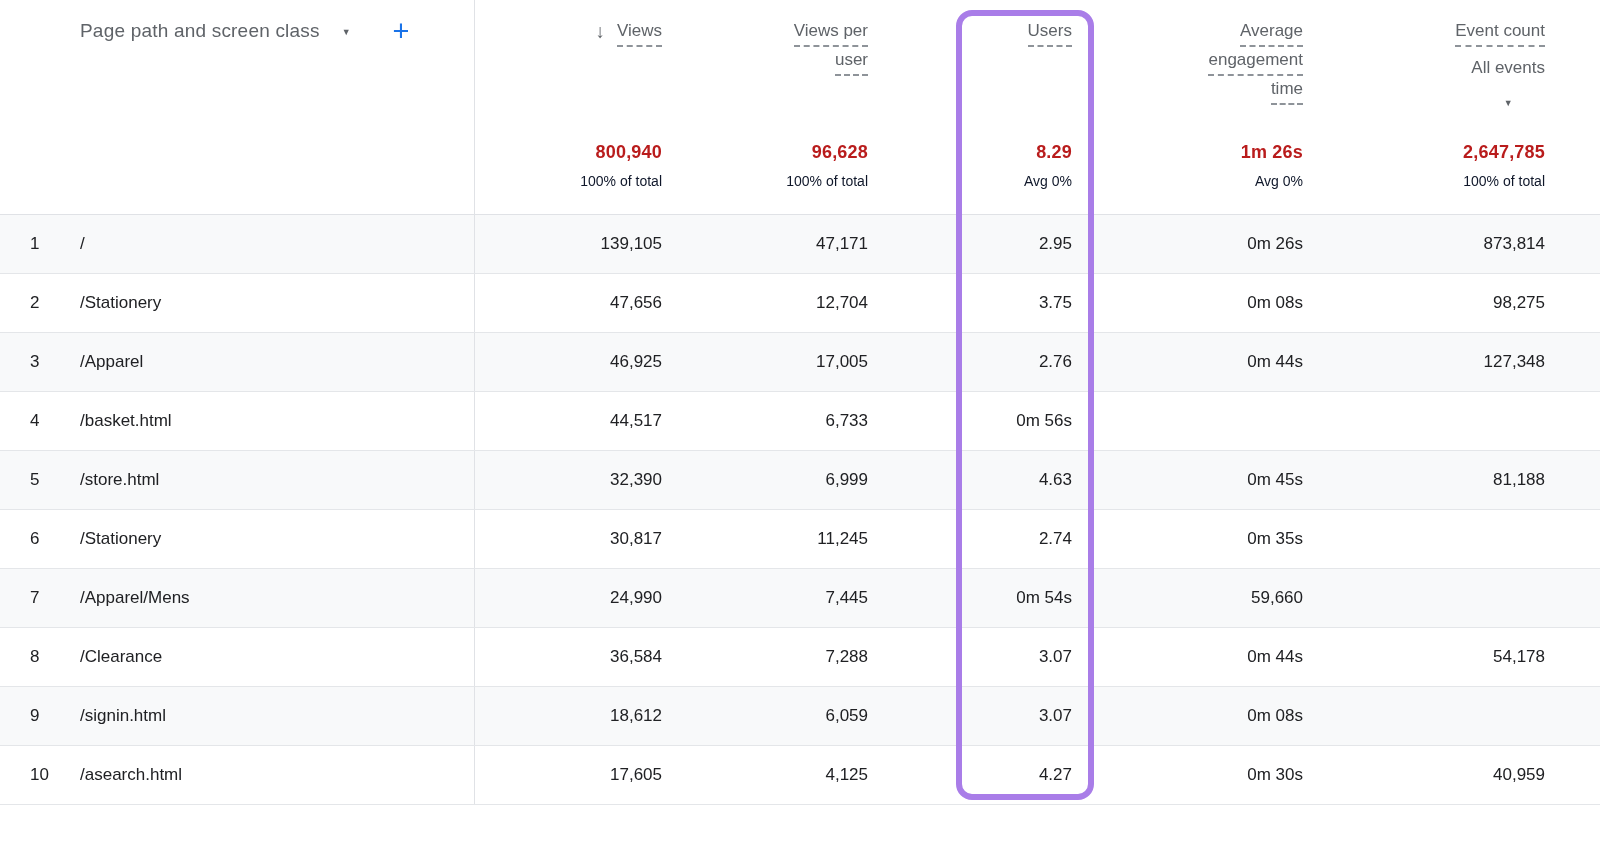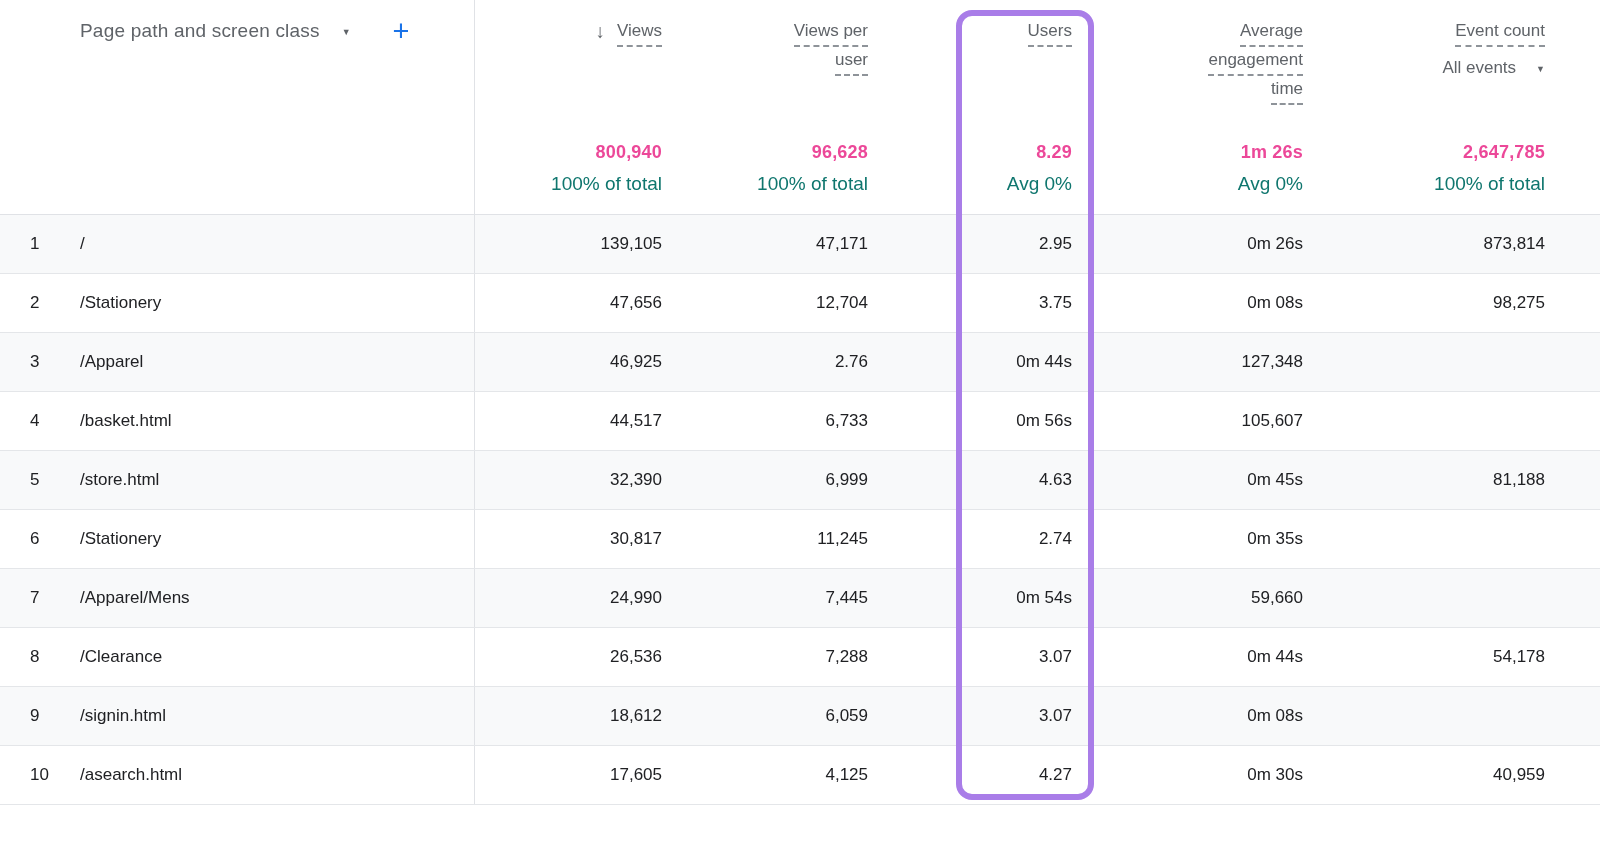--- a/index.html
+++ b/index.html
@@ -26,7 +26,7 @@
   .dashed { border-bottom: 2px dashed #8e9399; padding-bottom: 4px; }
   .sort-arrow { font-size: 19px; color: #5f6368; font-weight: 700; transform: translateY(-2px); }
   .subselect { display: inline-flex; align-items: center; gap: 20px; margin-top: 8px;
-               font-weight: 400; color: #5f6368; cursor: pointer; }
+               font-weight: 400; color: #5f6368; cursor: pointer; flex-direction: column; }
 
   
   .totals-row { height: 80px; border-bottom: 1px solid #e0e2e6; }

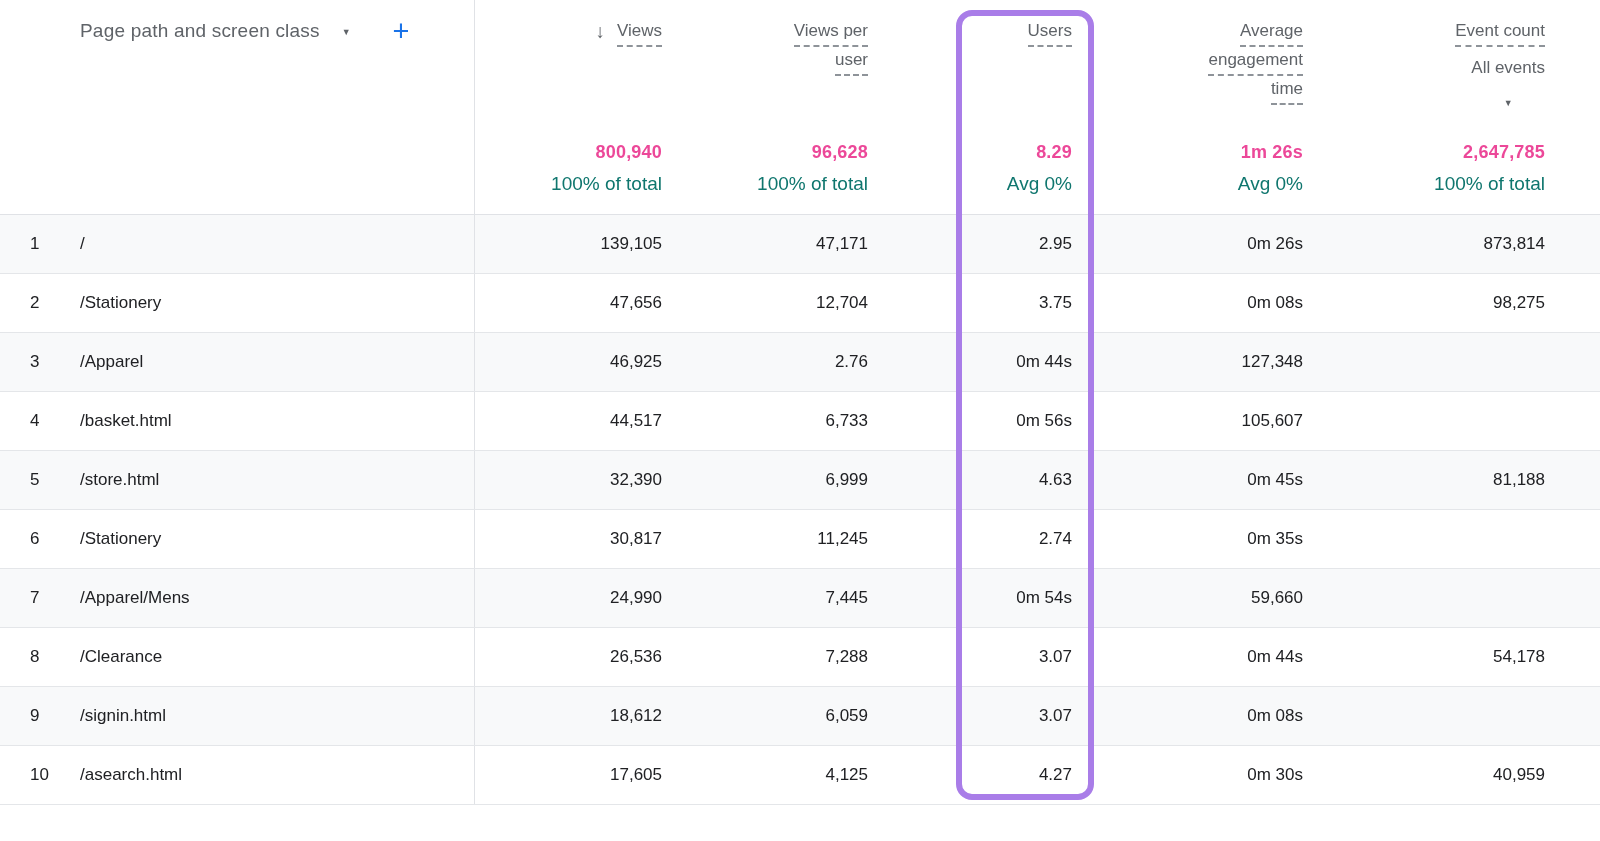--- a/index.html
+++ b/index.html
@@ -31,7 +31,7 @@
   
   .totals-row { height: 80px; border-bottom: 1px solid #e0e2e6; }
   .tcell { display: flex; flex-direction: column; align-items: flex-end; justify-content: flex-start; padding-top: 7px; }
-  .tnum { font-size: 18px; font-weight: 600; color: #ec4899; letter-spacing: .2px; }
+  .tnum { font-size: 18px; font-weight: 600; color: #b91c1c; letter-spacing: .2px; }
   .tsub { font-size: 19px; color: #0f766e; margin-top: 10px; }
 
   

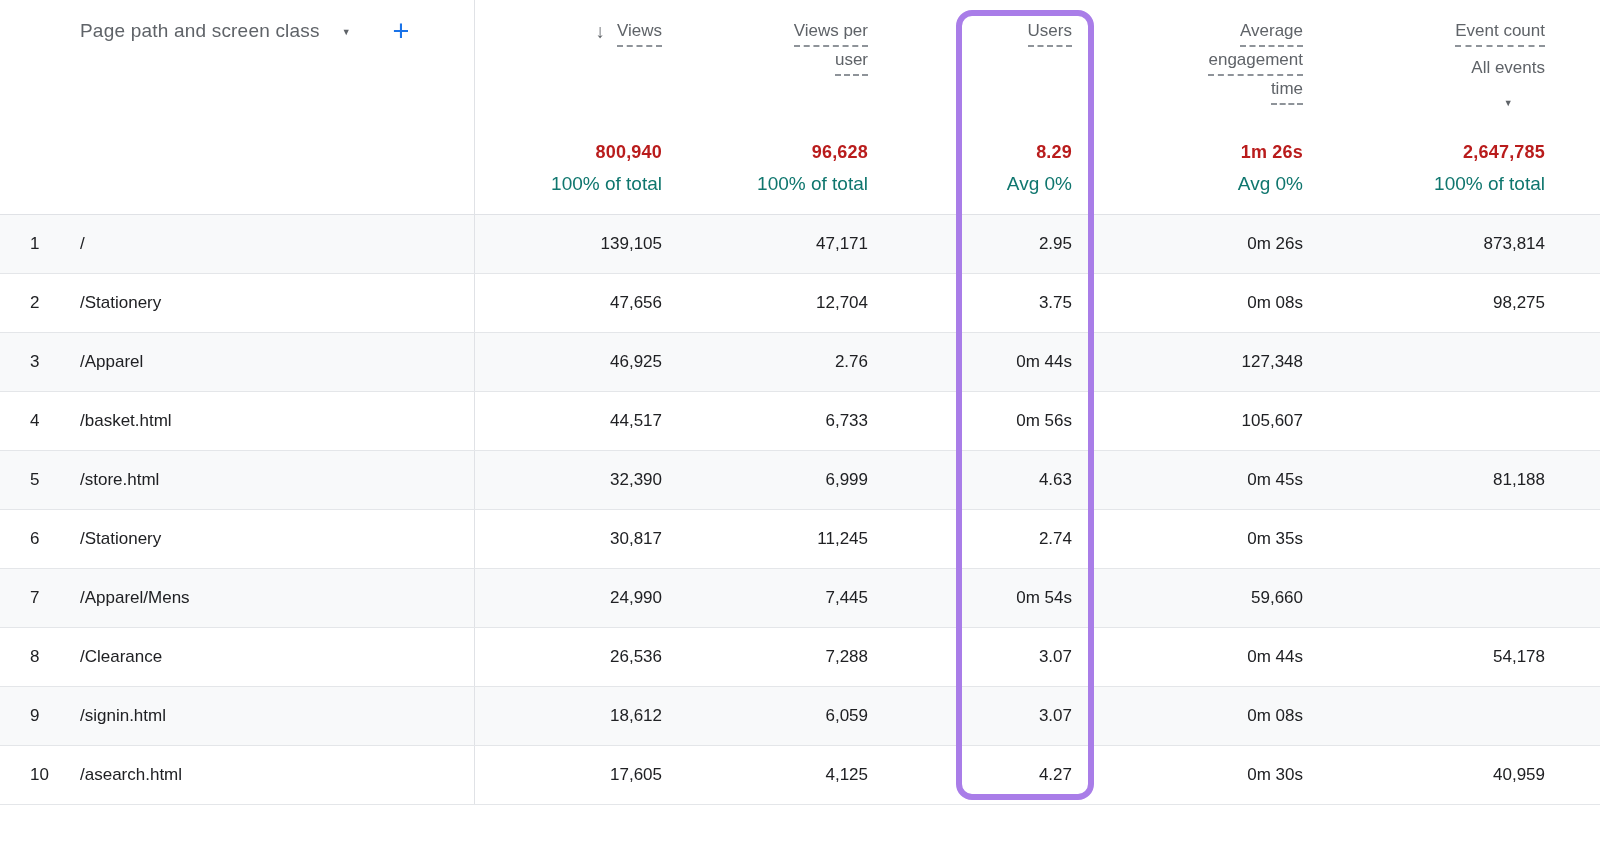--- a/index.html
+++ b/index.html
@@ -32,7 +32,7 @@
   .totals-row { height: 80px; border-bottom: 1px solid #e0e2e6; }
   .tcell { display: flex; flex-direction: column; align-items: flex-end; justify-content: flex-start; padding-top: 7px; }
   .tnum { font-size: 18px; font-weight: 600; color: #b91c1c; letter-spacing: .2px; }
-  .tsub { font-size: 19px; color: #0f766e; margin-top: 10px; }
+  .tsub { font-size: 14px; color: #0f172a; margin-top: 10px; }
 
   
   .row { height: 59px; border-bottom: 1px solid #e4e6e9; }

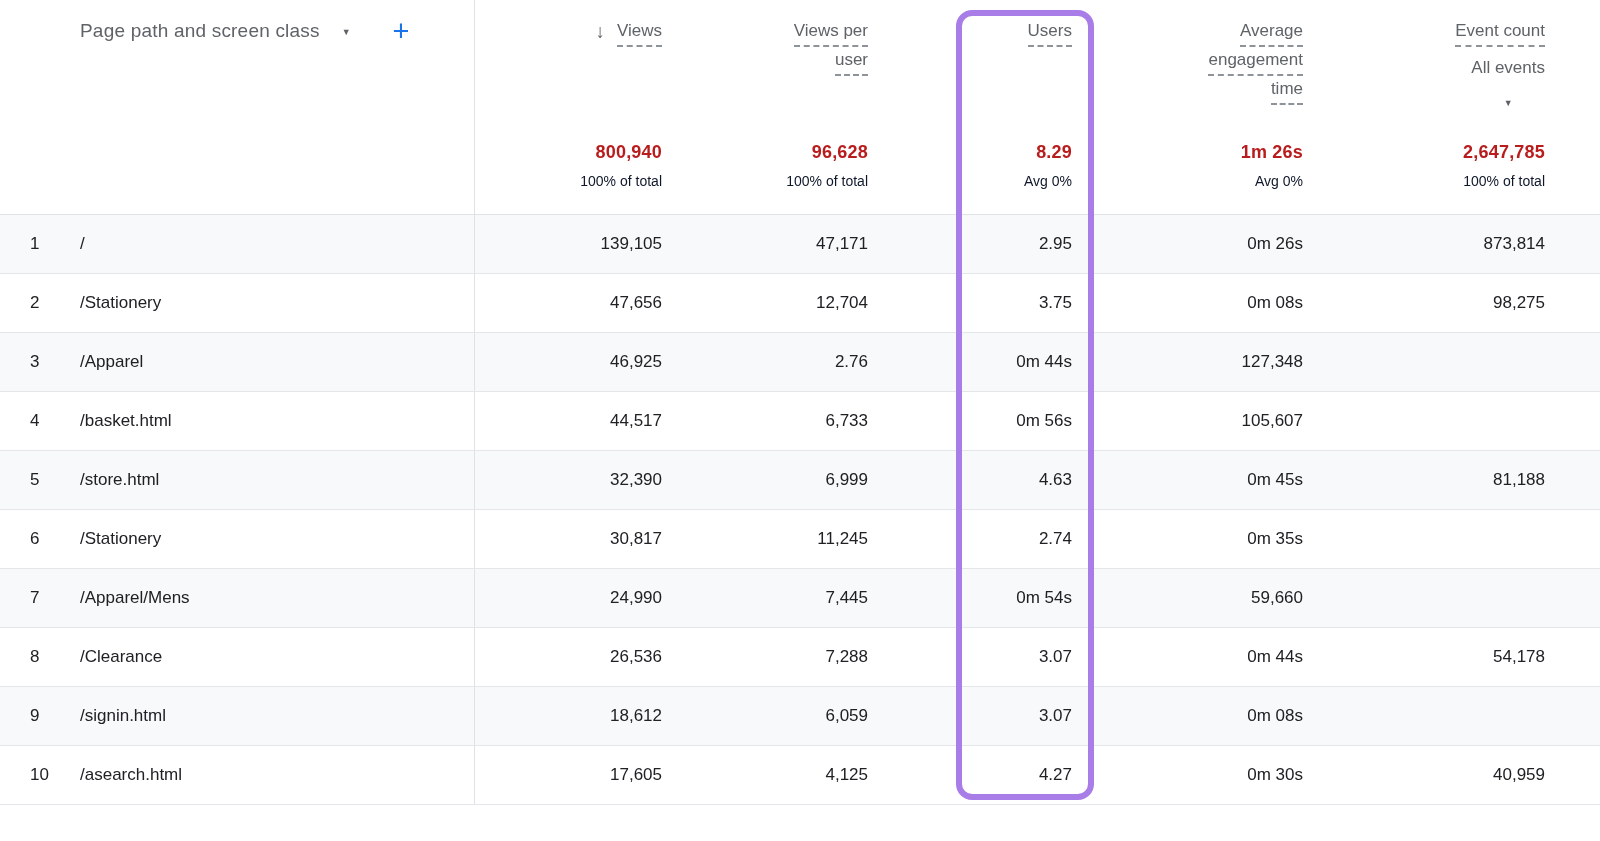--- a/index.html
+++ b/index.html
@@ -166,6 +166,7 @@
       <span class="path">/Apparel</span>
     </div>
     <div class="cell">46,925</div>
+    <div class="cell">17,005</div>
     <div class="cell">2.76</div>
     <div class="cell">0m 44s</div>
     <div class="cell">127,348</div>

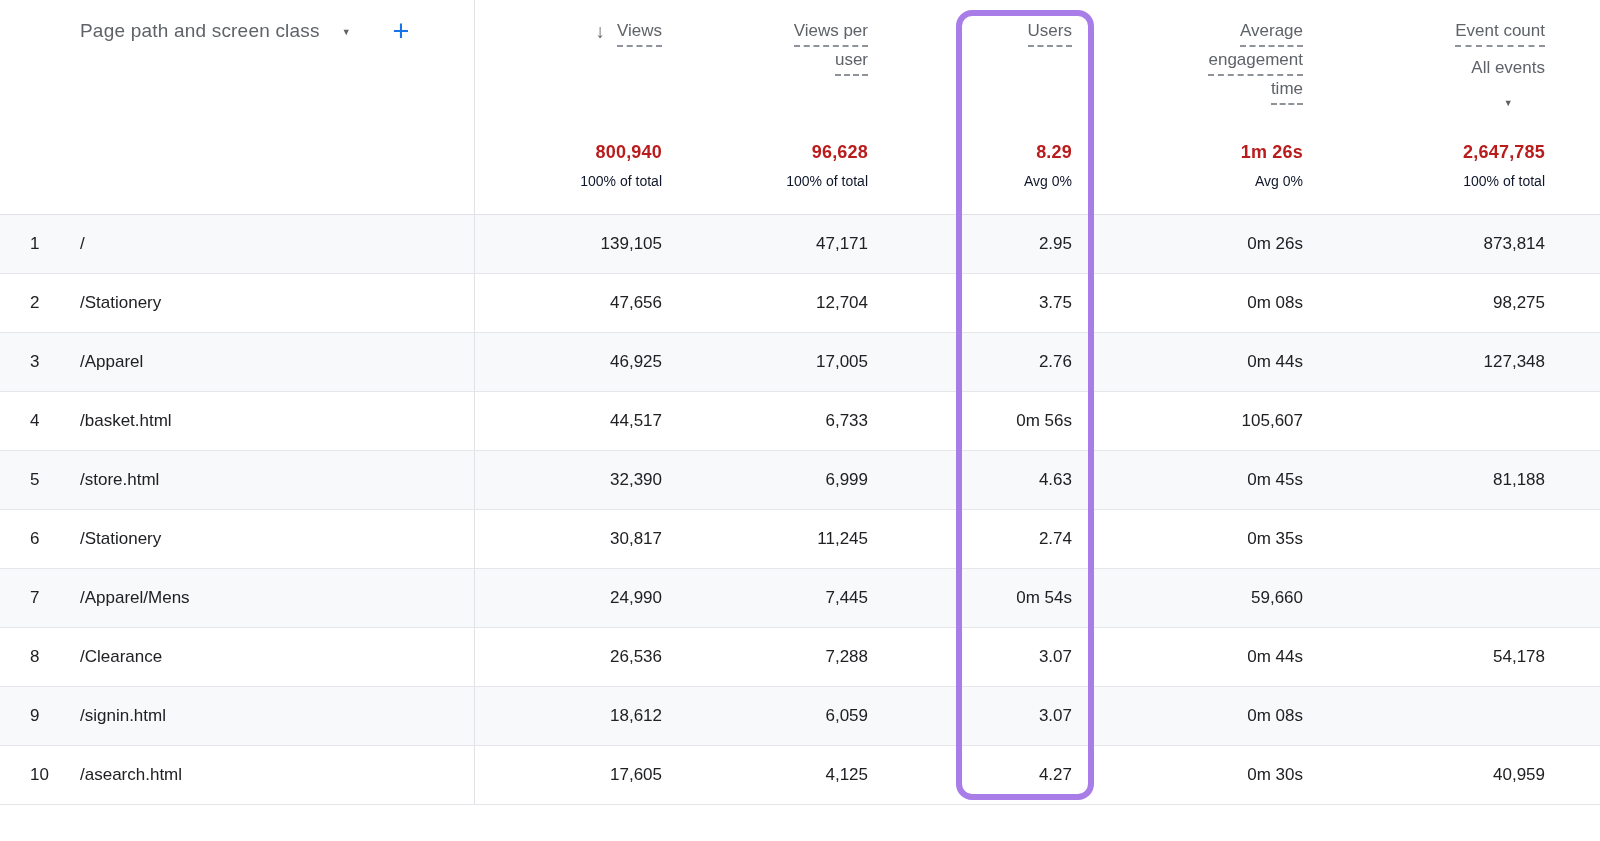--- a/index.html
+++ b/index.html
@@ -181,7 +181,6 @@
     <div class="cell">44,517</div>
     <div class="cell">6,733</div>
     <div class="cell">0m 56s</div>
-    <div class="cell">105,607</div>
     <div></div>
   </div>
 

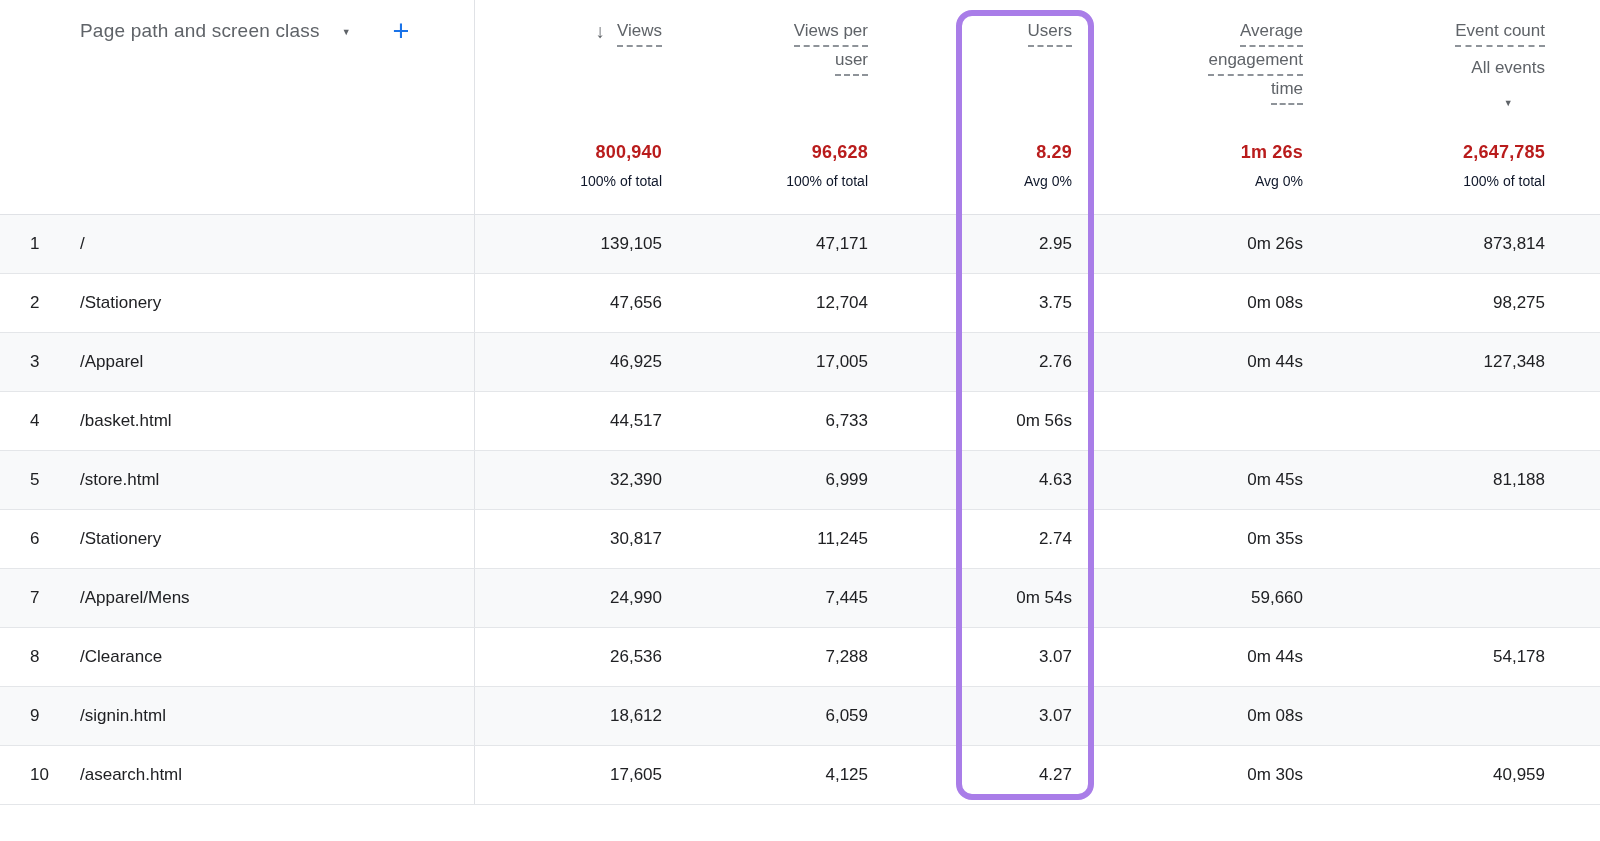--- a/index.html
+++ b/index.html
@@ -226,7 +226,7 @@
       <span class="rank">8</span>
       <span class="path">/Clearance</span>
     </div>
-    <div class="cell">26,536</div>
+    <div class="cell">36,584</div>
     <div class="cell">7,288</div>
     <div class="cell">3.07</div>
     <div class="cell">0m 44s</div>

